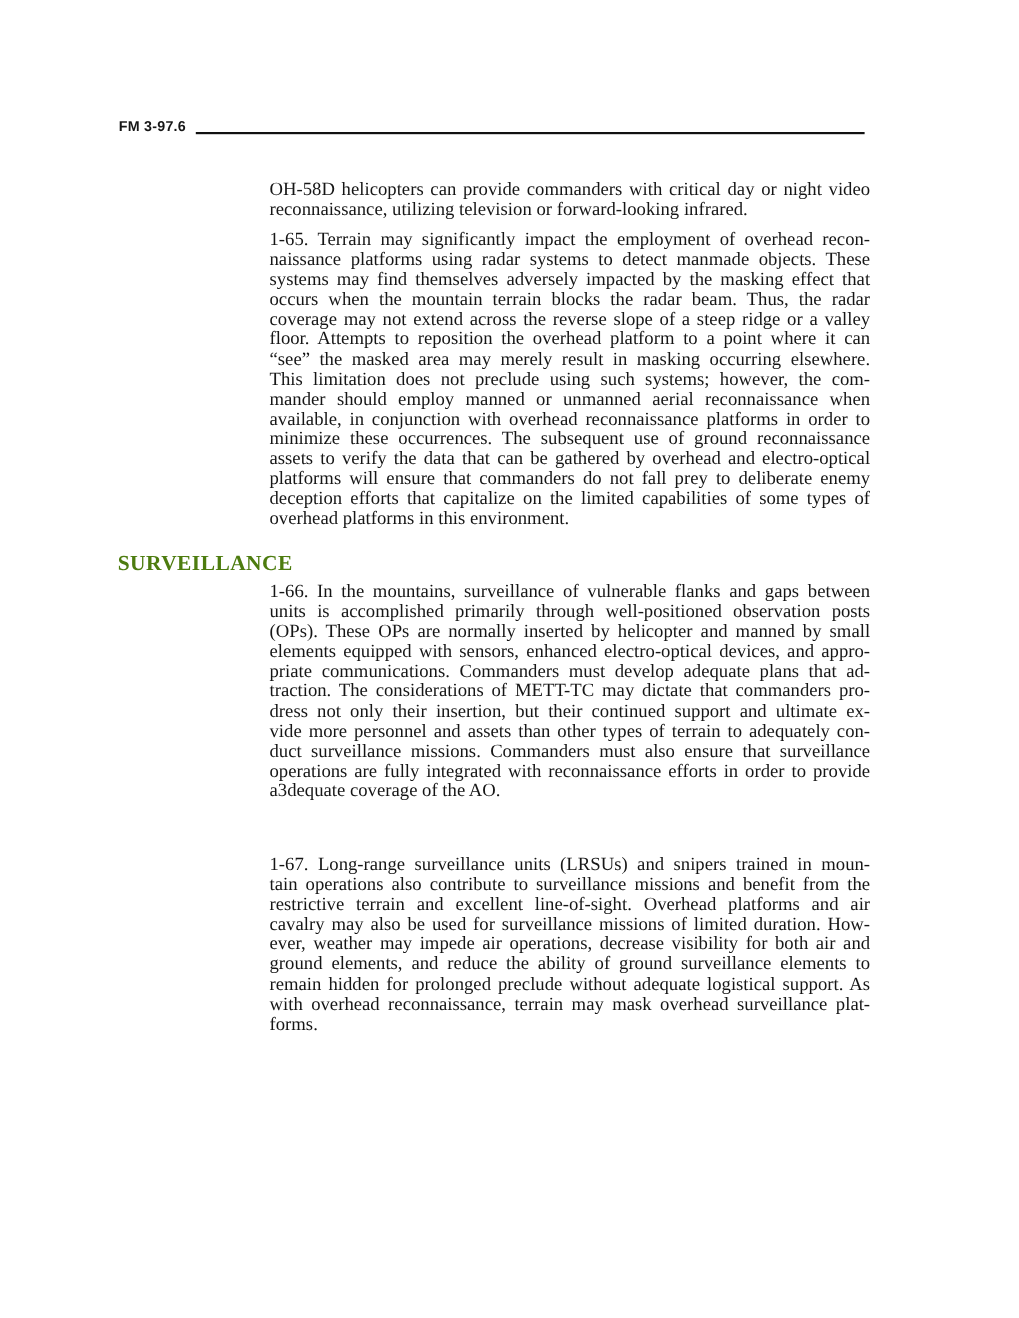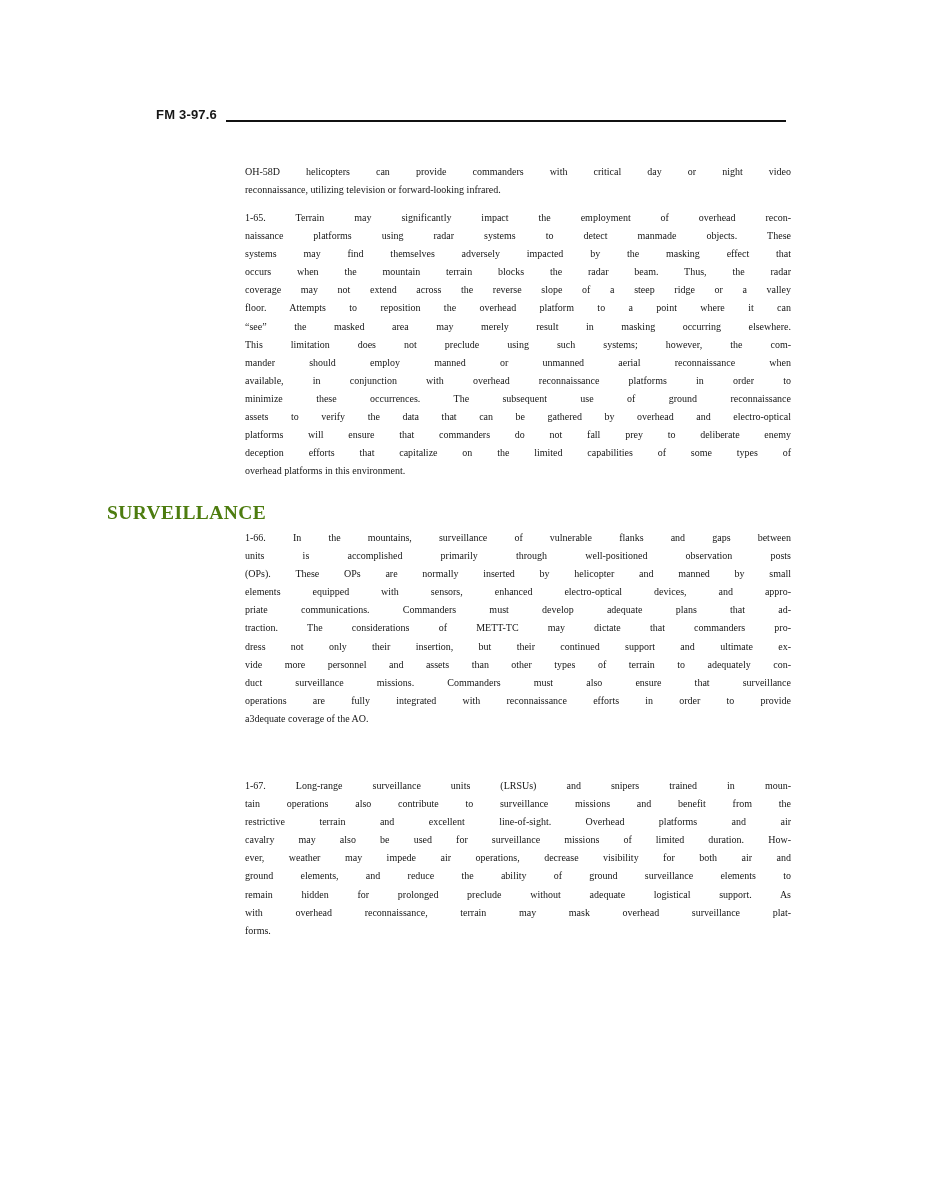--- a/index.html
+++ b/index.html
@@ -28,7 +28,6 @@
     line-height: 17px;
     white-space: nowrap;
     letter-spacing: 0.2px;
-    margin-left: 48px;
   }
   .header-rule {
     flex: 1;

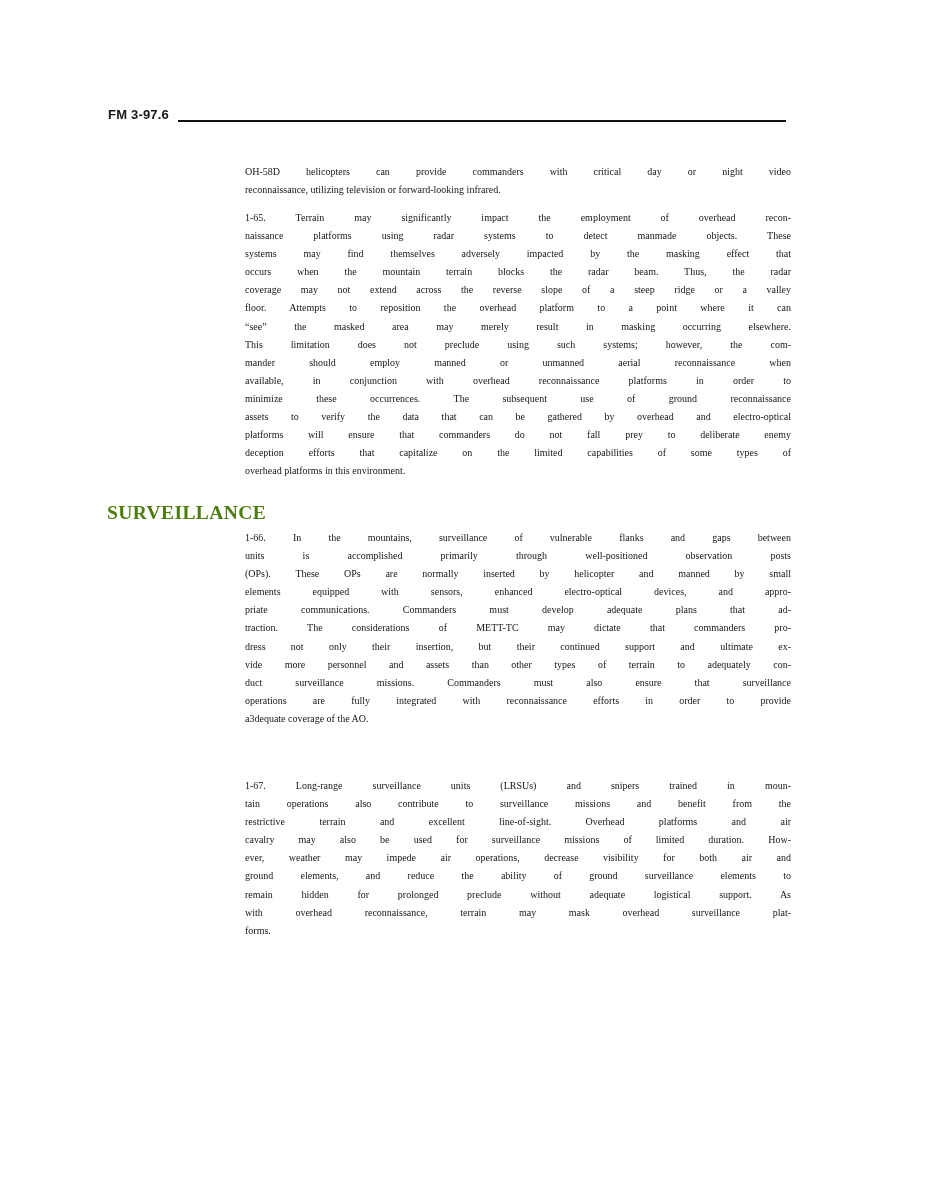--- a/index.html
+++ b/index.html
@@ -41,7 +41,7 @@
     position: absolute;
     left: 245px;
     width: 546px;
-    font-size: 10px;
+    font-size: 17px;
     line-height: 18.1px;
   }
   .ln {

